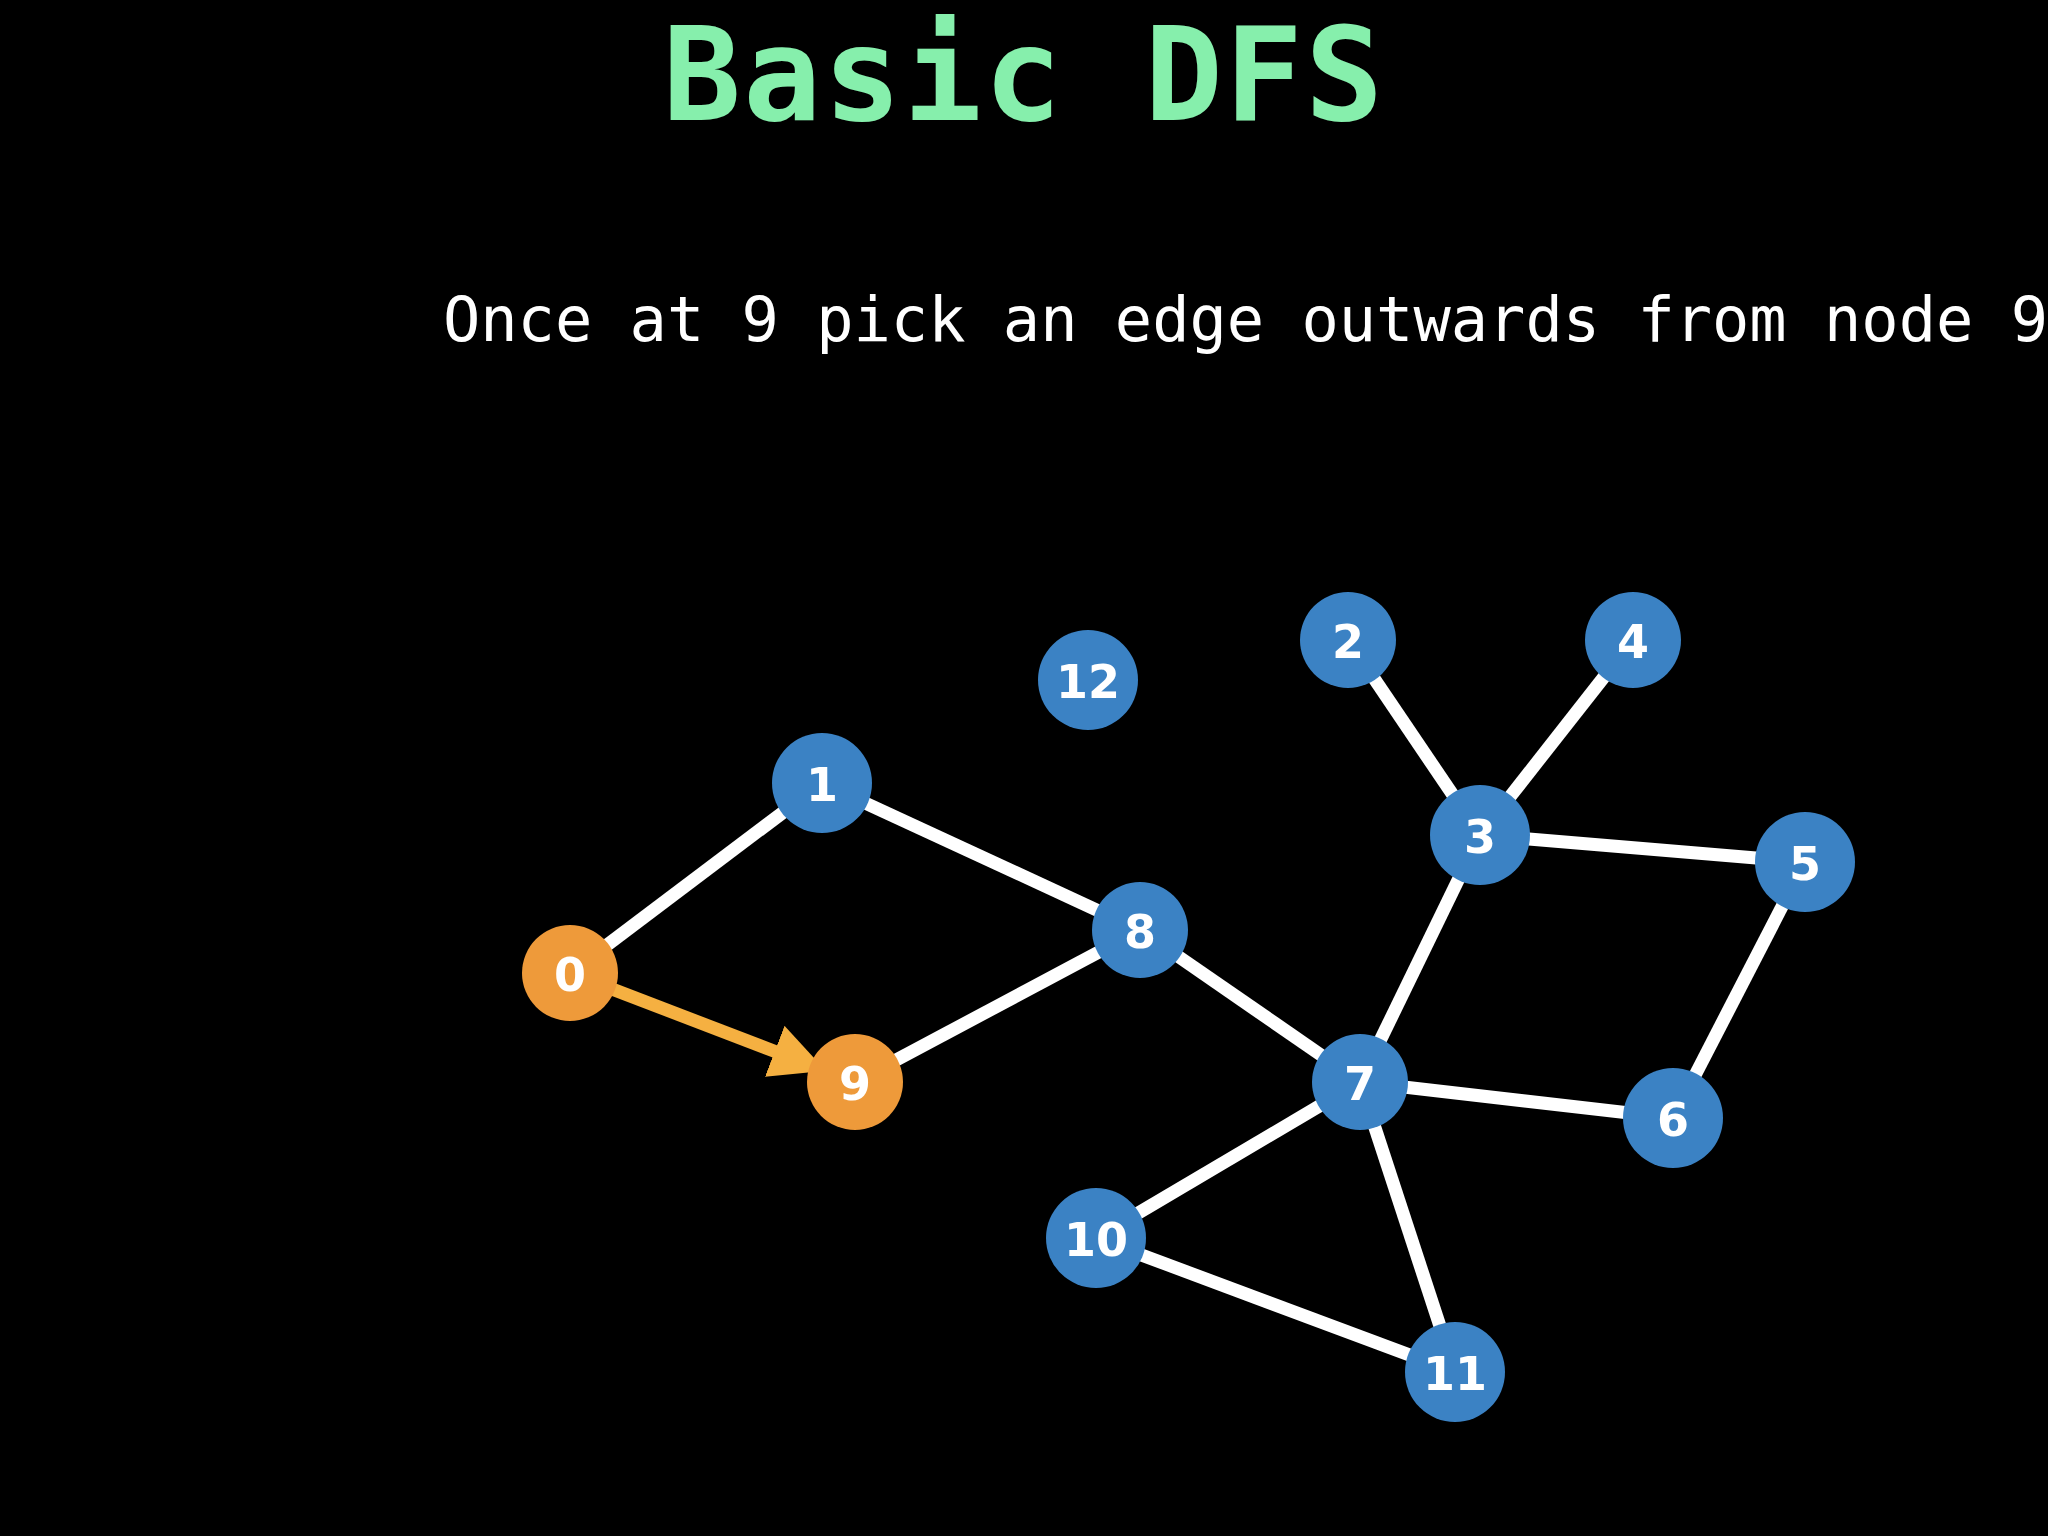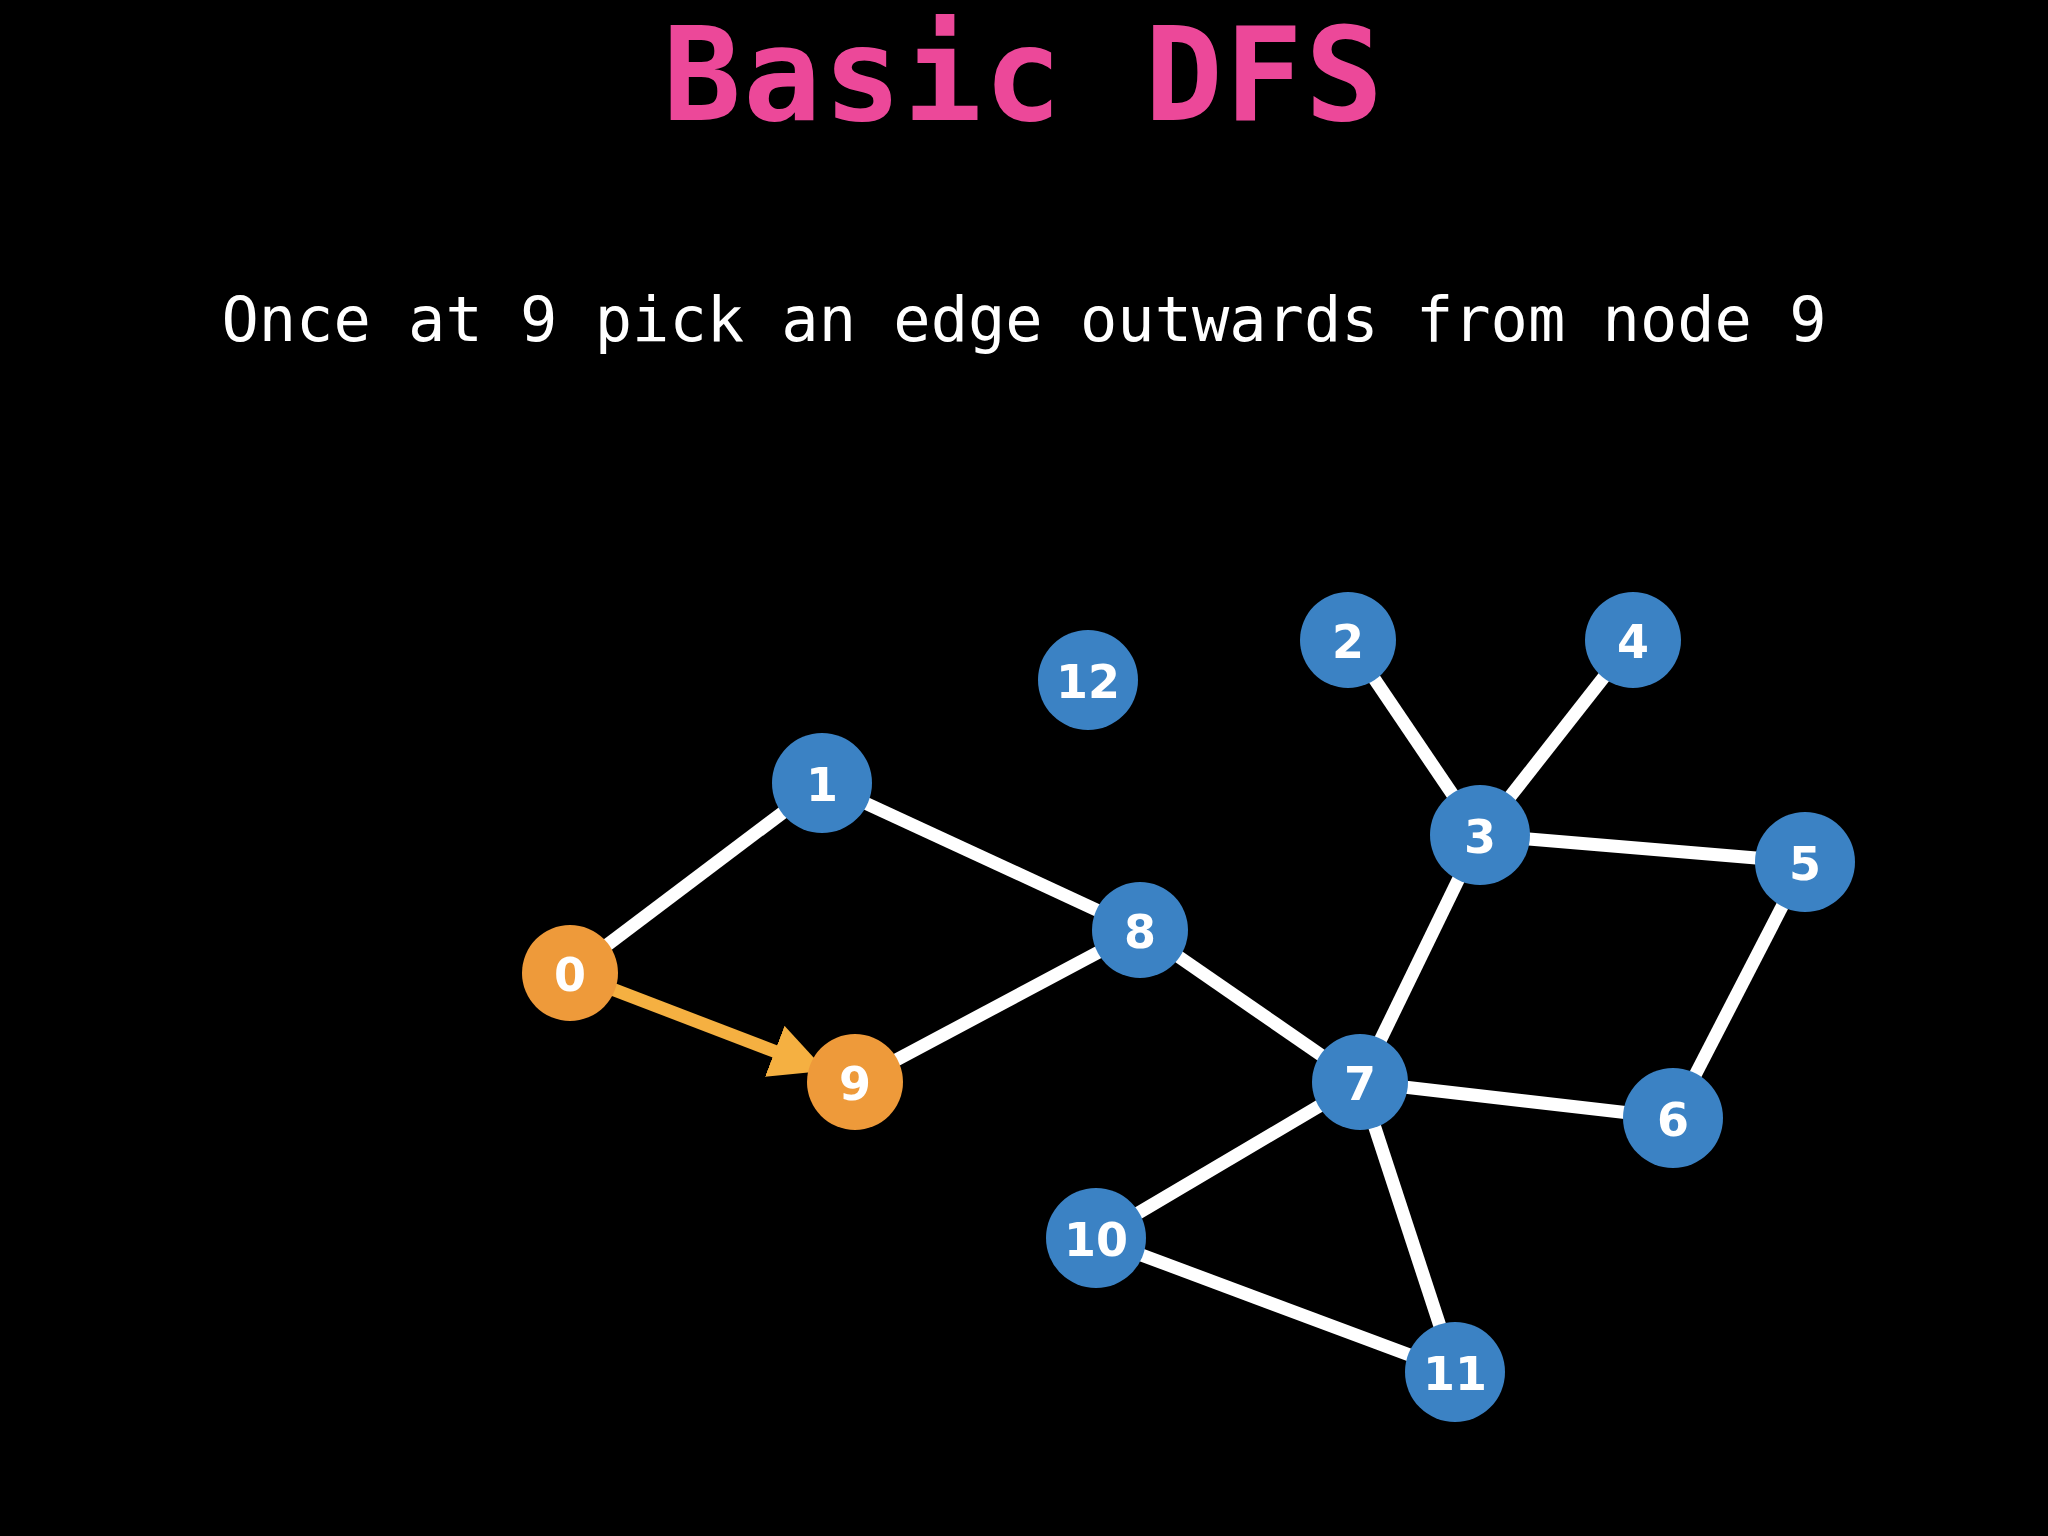--- a/index.html
+++ b/index.html
@@ -21,7 +21,7 @@
     left: 0;
     width: 100%;
     text-align: center;
-    color: #ec4899;
+    color: #86efac;
     font-family: "DejaVu Sans Mono", "Liberation Mono", monospace;
     font-weight: 700;
     font-size: 130px;

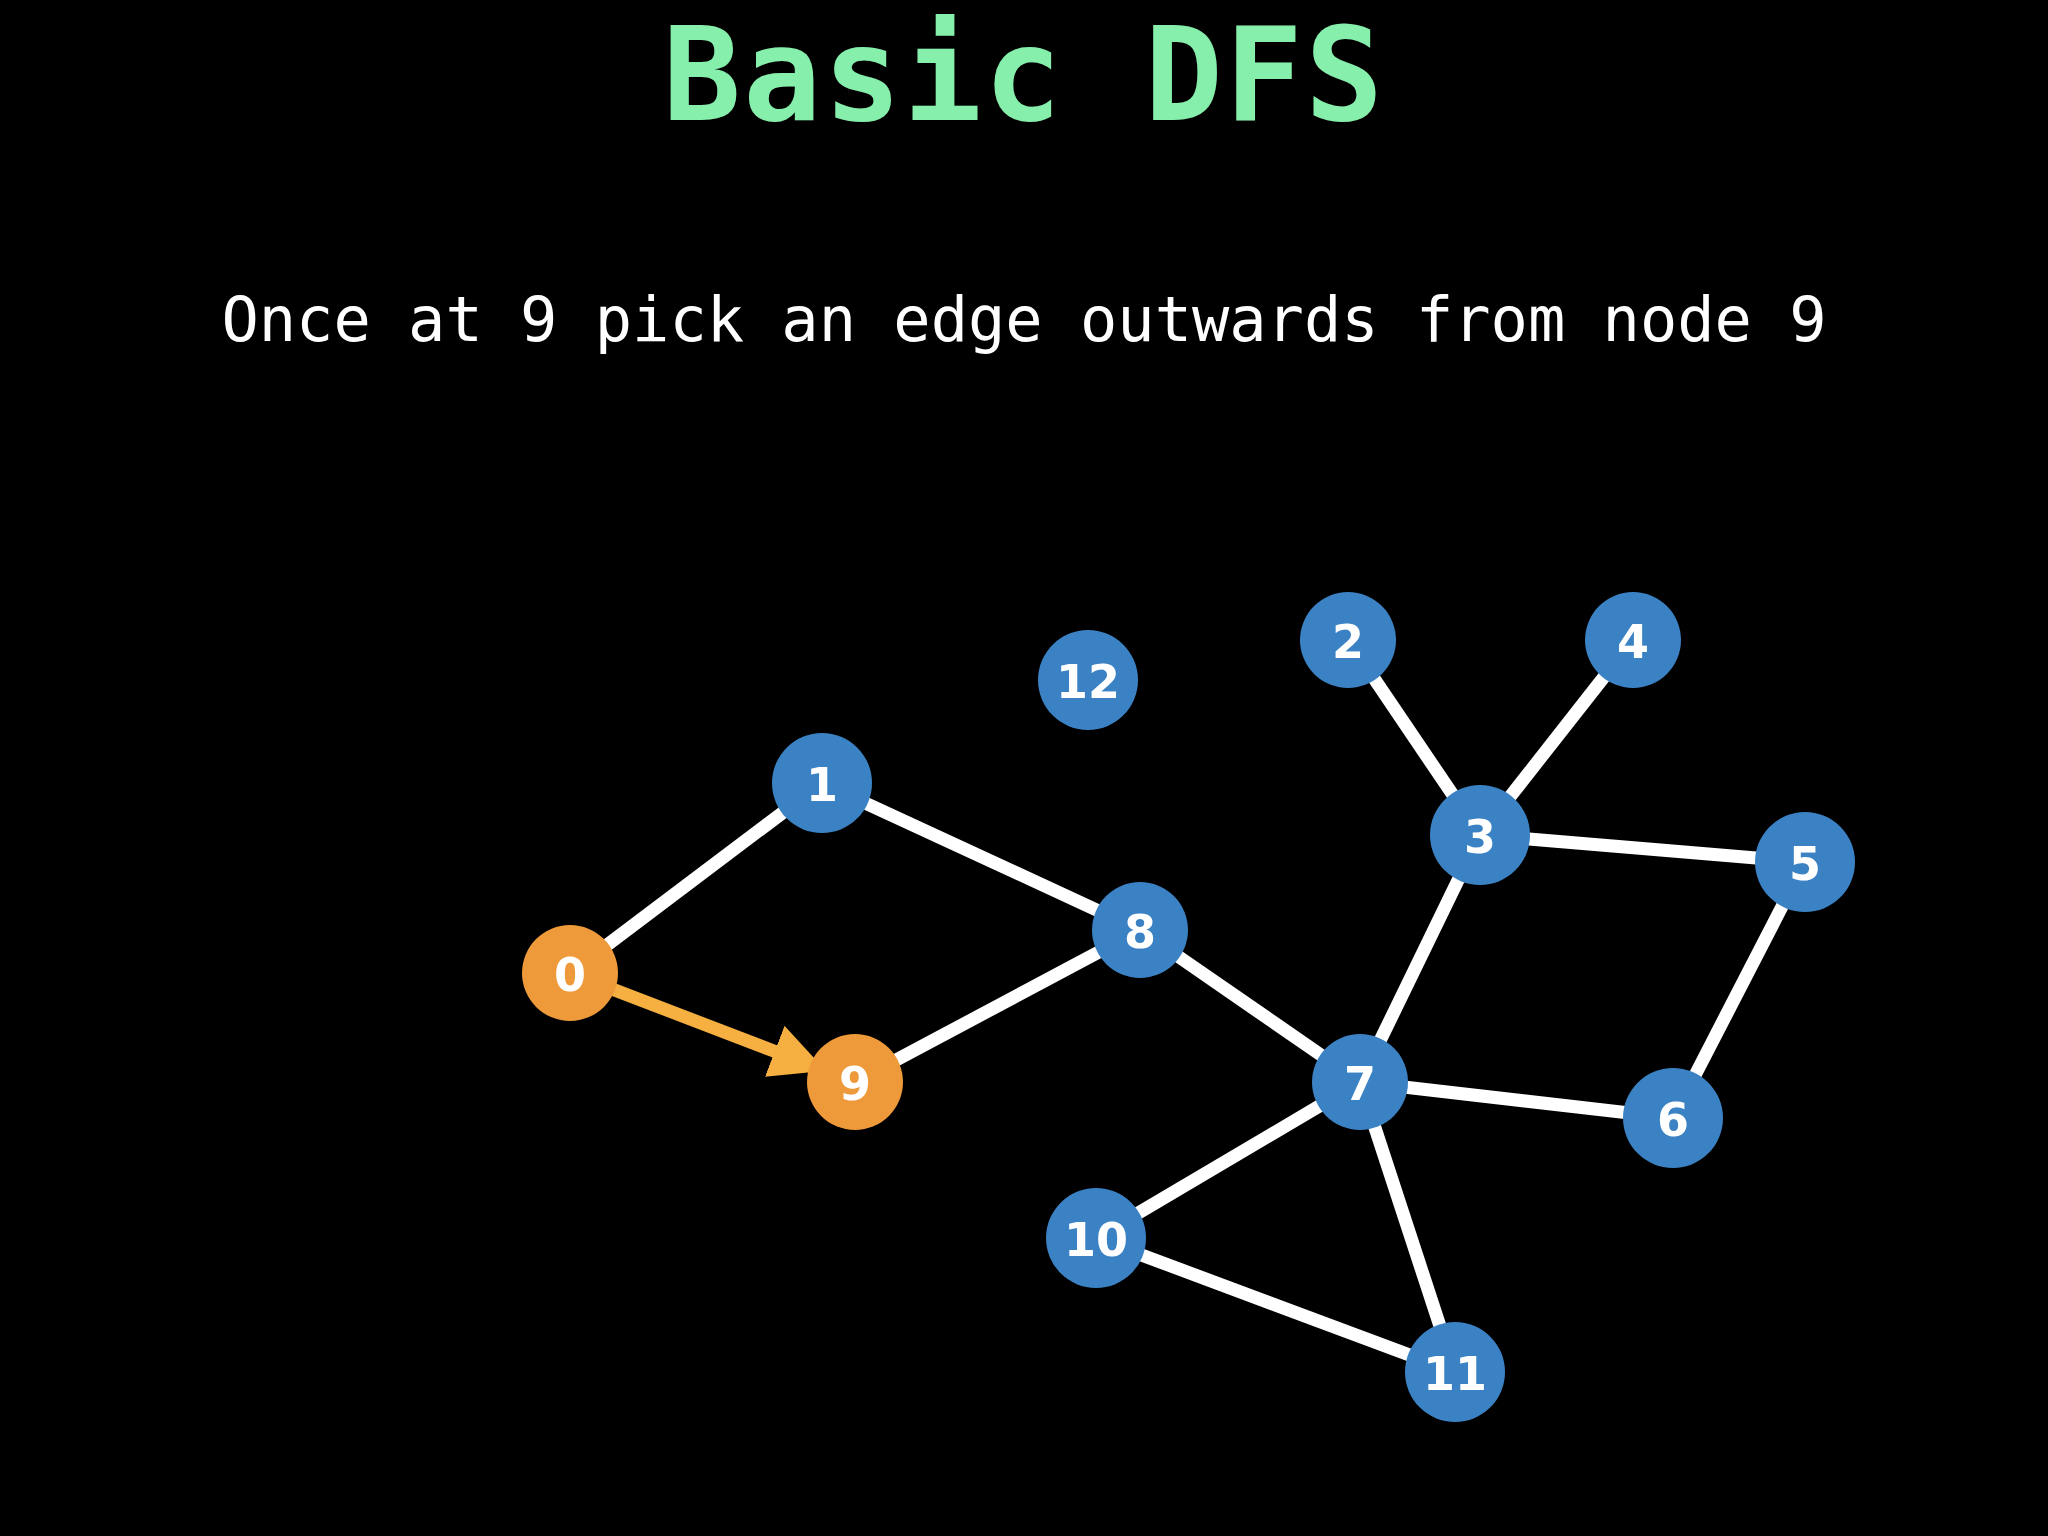--- a/index.html
+++ b/index.html
@@ -34,7 +34,7 @@
     top: 280px;
     left: 0;
     width: 100%;
-    text-align: center;
+    text-align: right;
     color: #ffffff;
     font-family: "DejaVu Sans Mono", "Liberation Mono", monospace;
     font-weight: 400;

